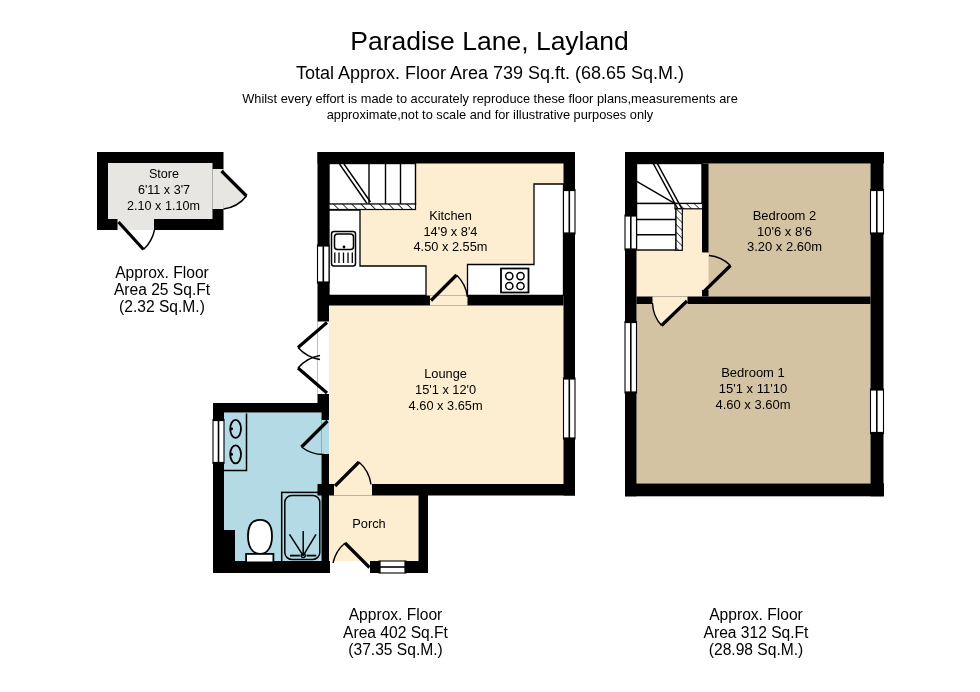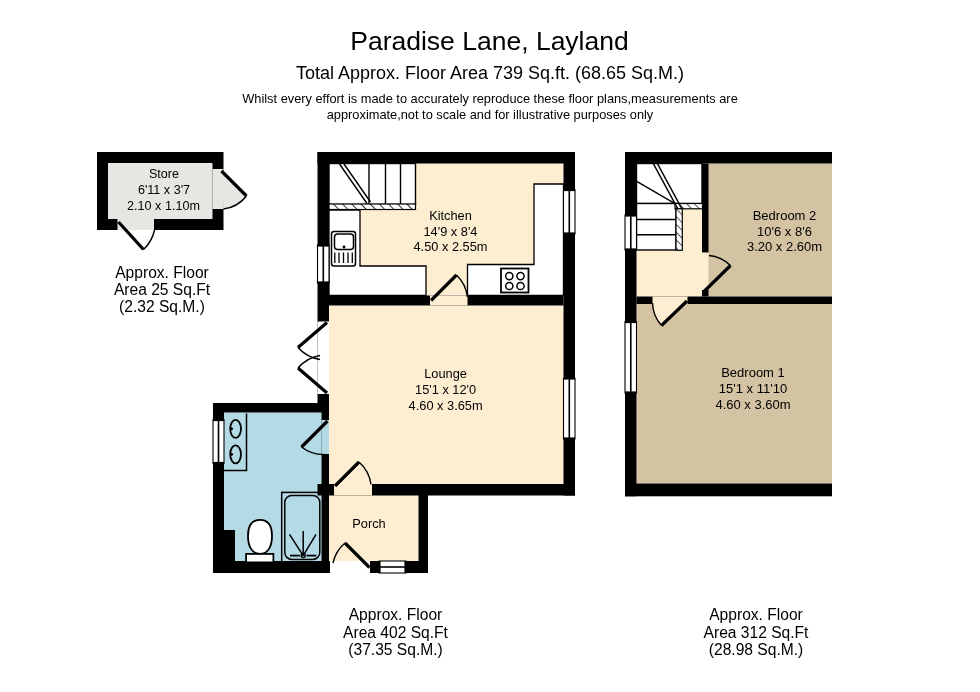--- a/index.html
+++ b/index.html
@@ -3,7 +3,7 @@
 <meta charset="utf-8">
 <style>
 html,body{margin:0;padding:0;background:#ffffff;}
-#page{position:relative;width:832px;height:692px;background:#ffffff;overflow:hidden;
+#page{position:relative;width:980px;height:692px;background:#ffffff;overflow:hidden;
  font-family:"Liberation Sans", sans-serif;}
 svg{position:absolute;left:0;top:0;}
 text{font-family:"Liberation Sans", sans-serif;fill:#000000;}

